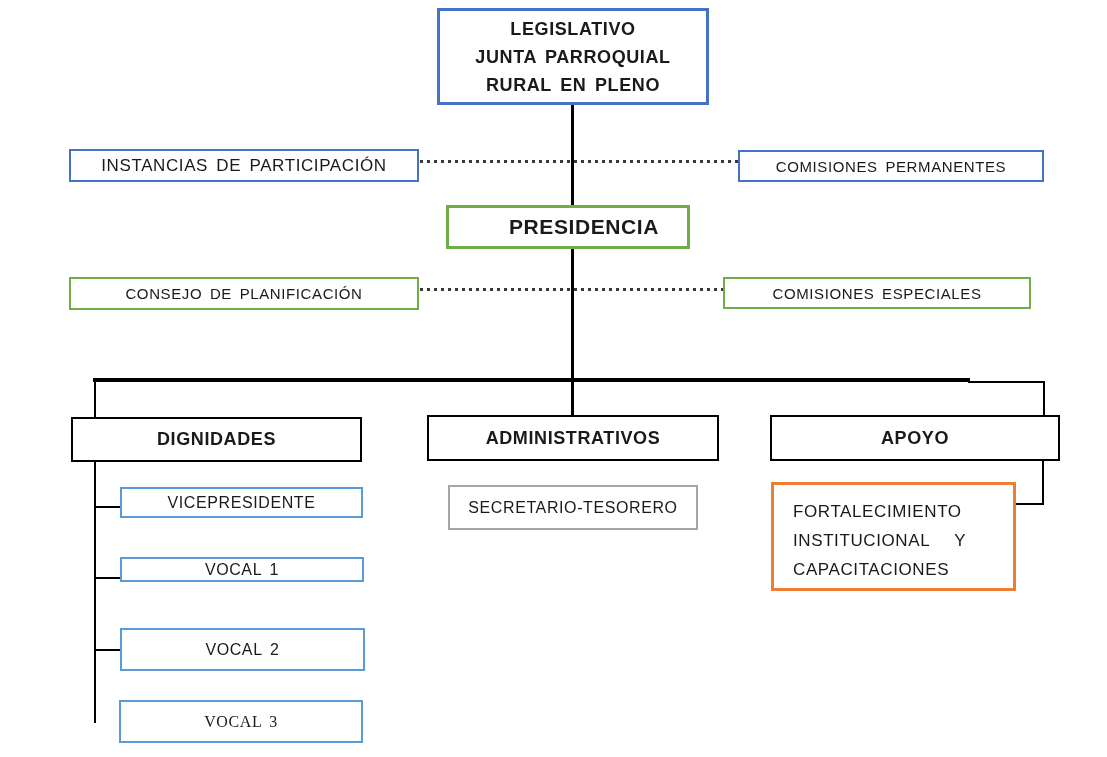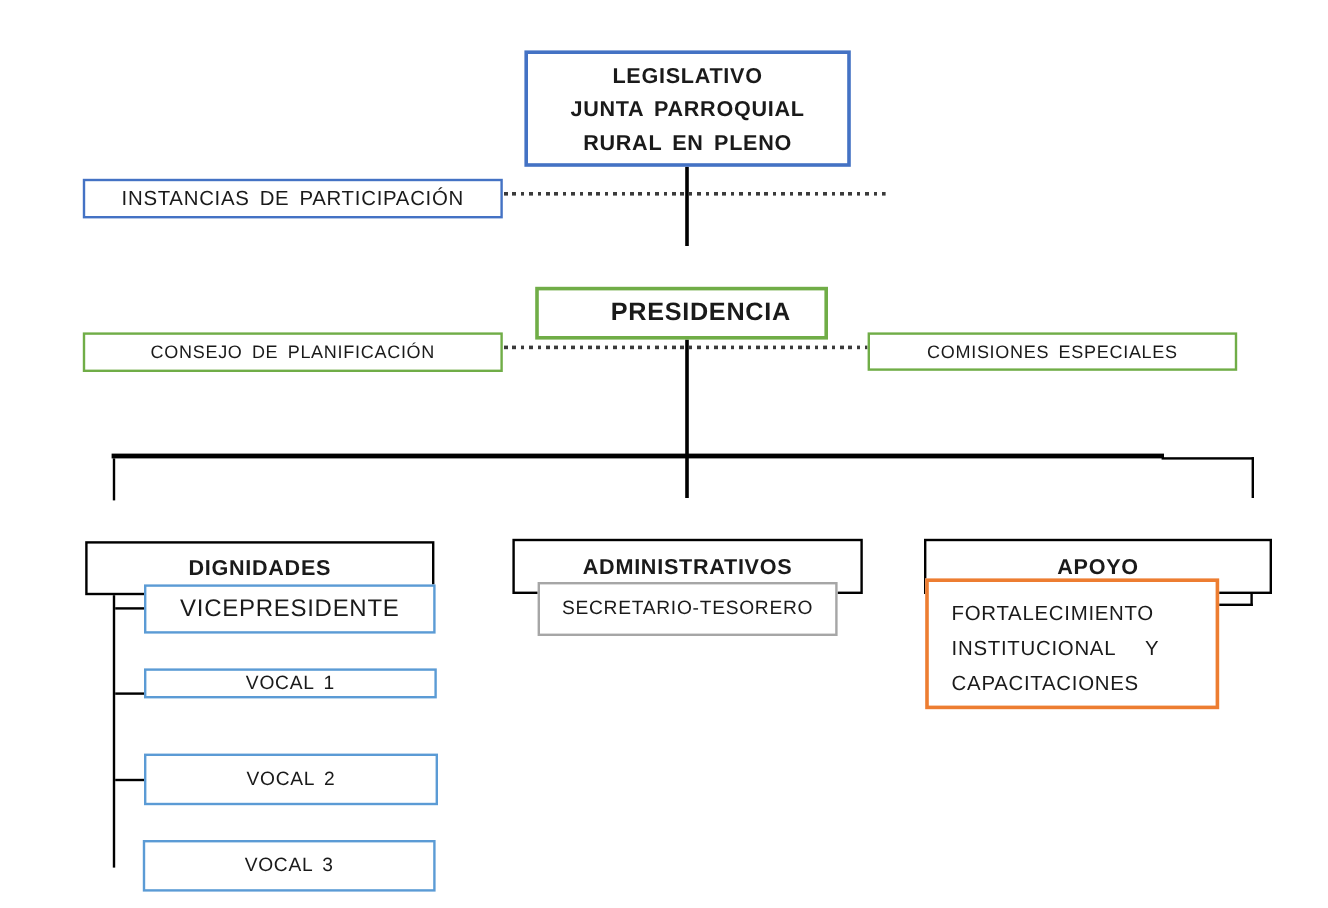--- a/index.html
+++ b/index.html
@@ -24,7 +24,7 @@
     word-spacing: 3px;
     z-index: 2;
   }
-  .bold { font-weight: bold; margin-top: 34px; }
+  .bold { font-weight: bold; }
   .line { position: absolute; background: #000; z-index: 1; }
   .dotted {
     position: absolute;

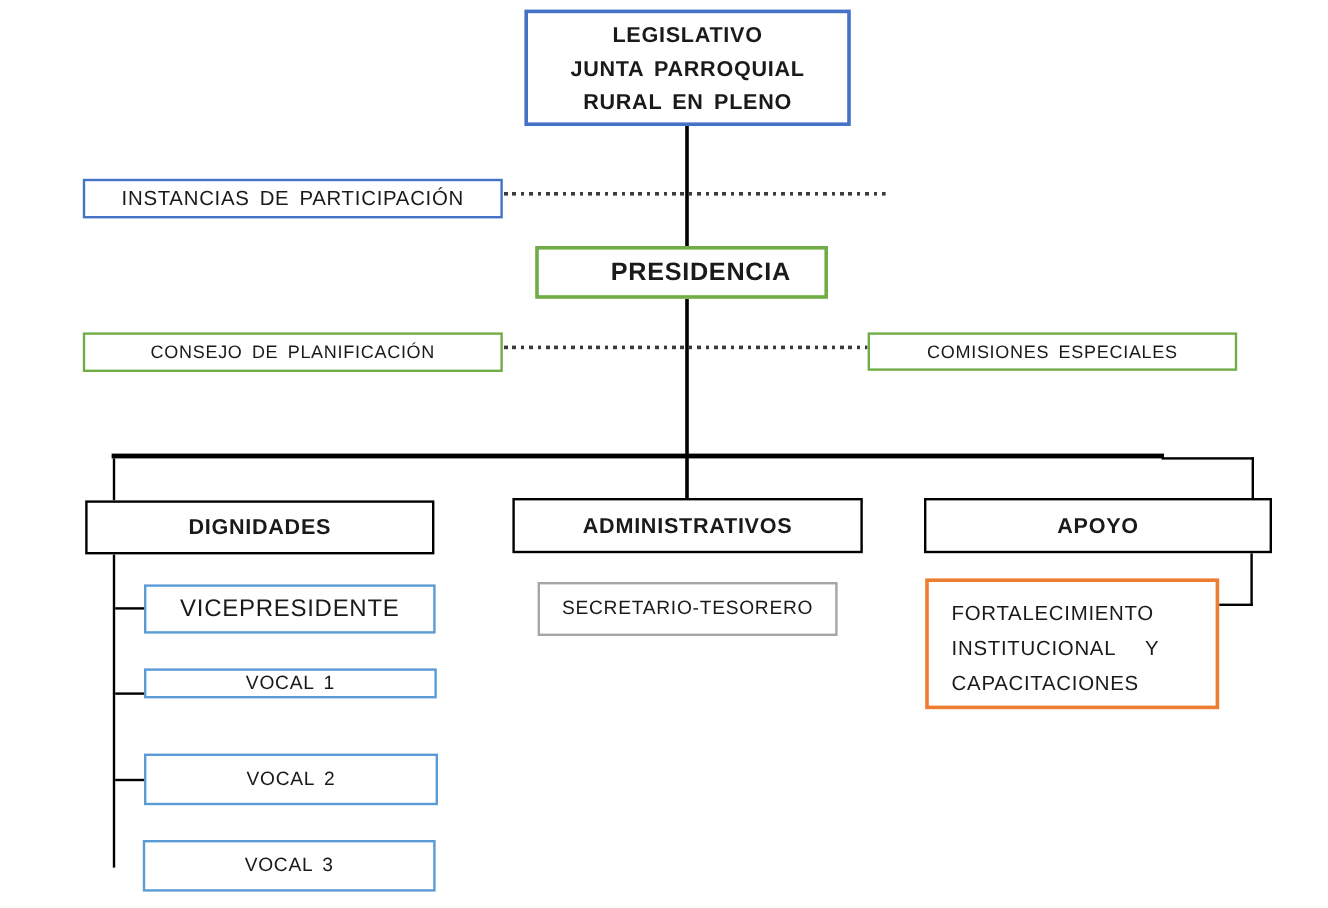--- a/index.html
+++ b/index.html
@@ -118,6 +118,9 @@
     <span>INSTANCIAS DE PARTICIPACIÓN</span>
   </div>
 
+  <div class="box" id="comisiones-permanentes">
+    <span>COMISIONES PERMANENTES</span>
+  </div>
 
   <div class="box bold" id="presidencia">
     <span>PRESIDENCIA</span>

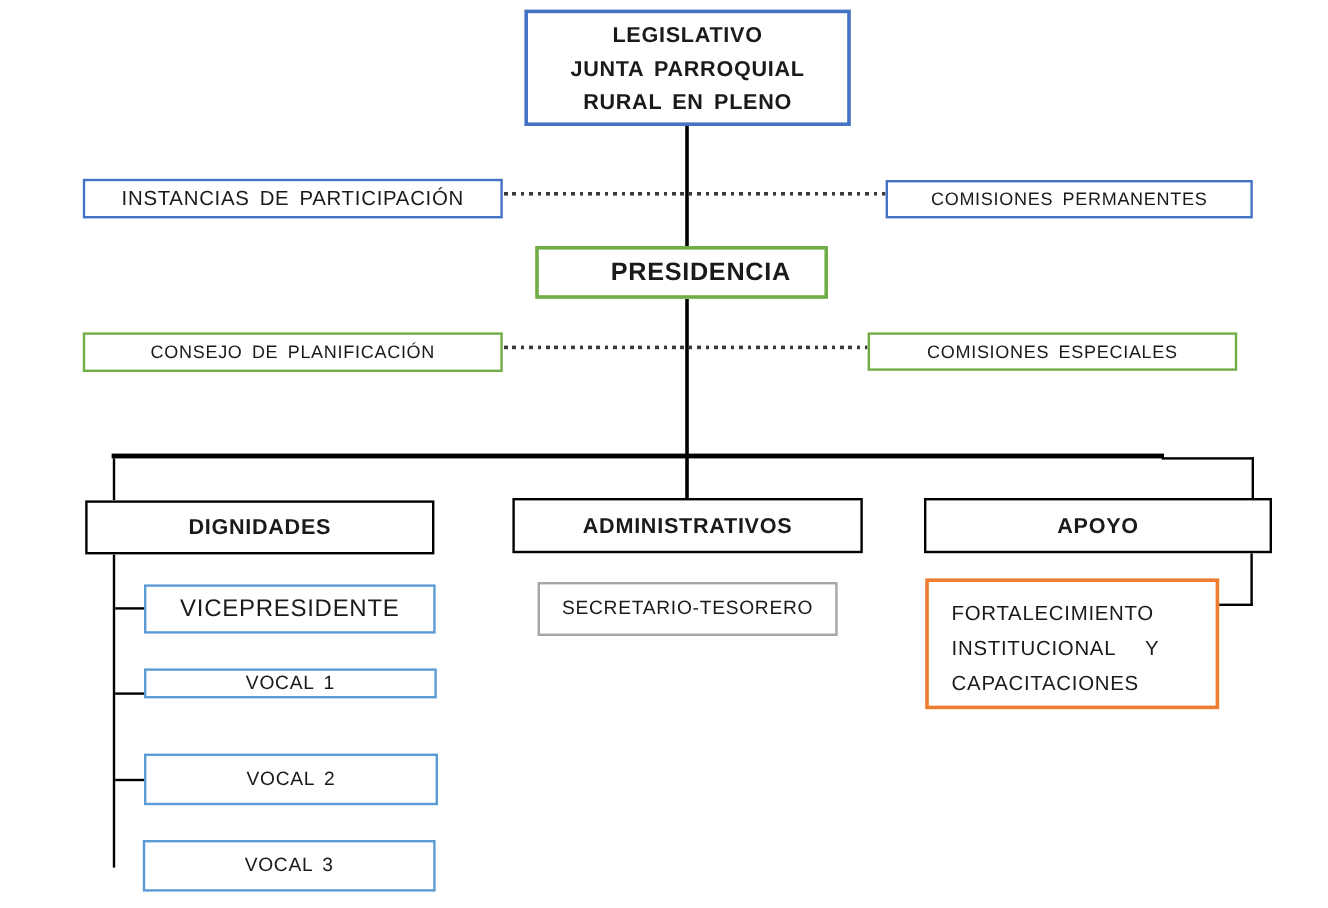--- a/index.html
+++ b/index.html
@@ -52,8 +52,8 @@
     border: 2px solid #000; font-size: 18px; }
   #apoyo { left: 770px; top: 415px; width: 290px; height: 46px;
     border: 2px solid #000; font-size: 18px; }
-  #vicepresidente { left: 120px; top: 487px; width: 243px; height: 41px;
-    border: 2px solid #5B9BD5; font-size: 20px; }
+  #vicepresidente { left: 120px; top: 487px; width: 243px; height: 31px;
+    border: 2px solid #5B9BD5; font-size: 16px; }
   #vocal-1 { left: 120px; top: 557px; width: 244px; height: 25px;
     border: 2px solid #5B9BD5; font-size: 16px; }
   #vocal-2 { left: 120px; top: 628px; width: 245px; height: 43px;

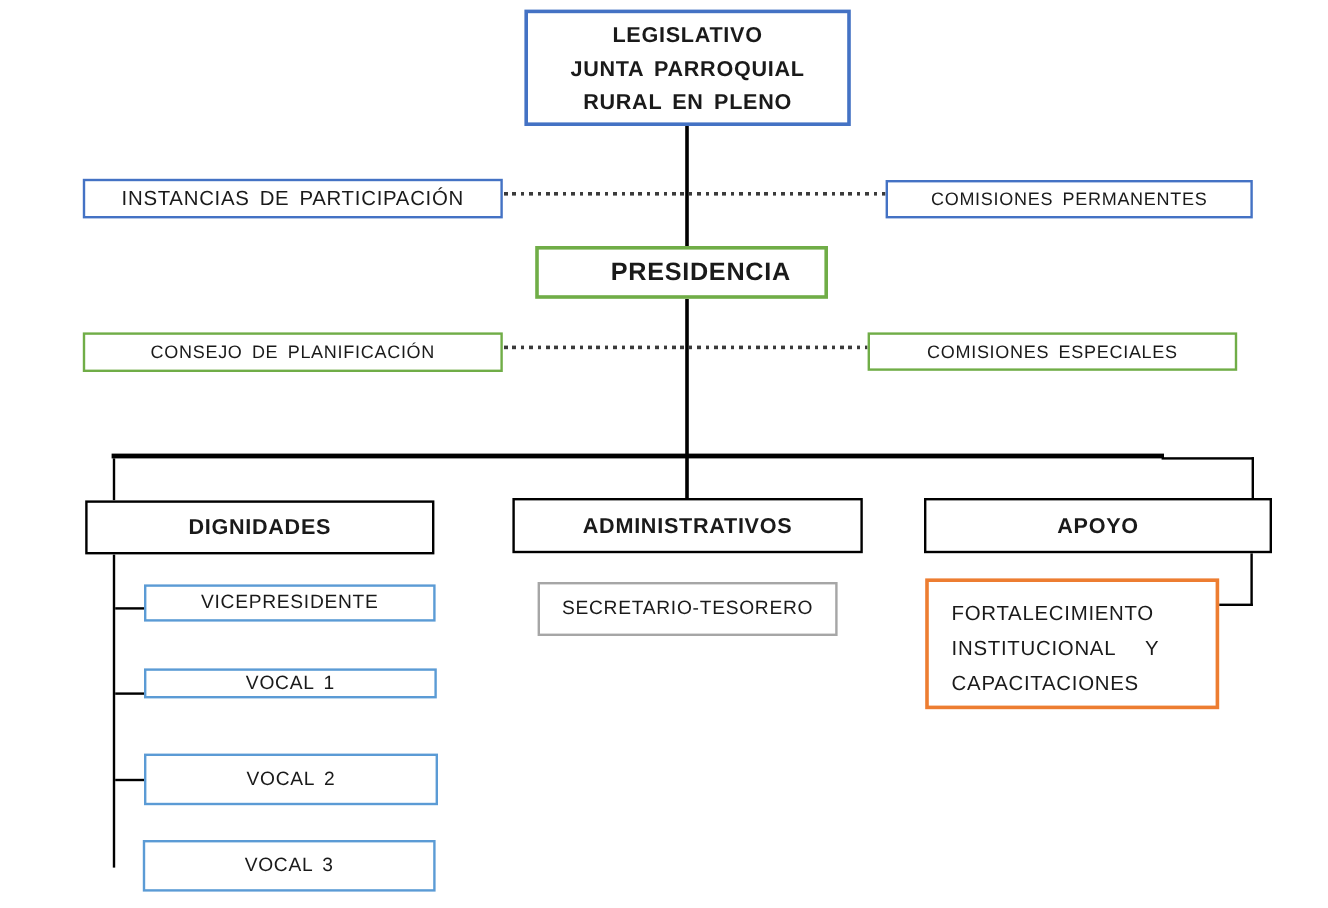--- a/index.html
+++ b/index.html
@@ -59,7 +59,7 @@
   #vocal-2 { left: 120px; top: 628px; width: 245px; height: 43px;
     border: 2px solid #5B9BD5; font-size: 16px; }
   #vocal-3 { left: 119px; top: 700px; width: 244px; height: 43px;
-    border: 2px solid #5B9BD5; font-size: 16px; }
+    border: 2px solid #5B9BD5; font-size: 16px; font-family: Liberation Serif, serif; }
   #secretario { left: 448px; top: 485px; width: 250px; height: 45px;
     border: 2px solid #A6A6A6; font-size: 16px; }
   #fortalecimiento { left: 771px; top: 482px; width: 245px; height: 109px;

